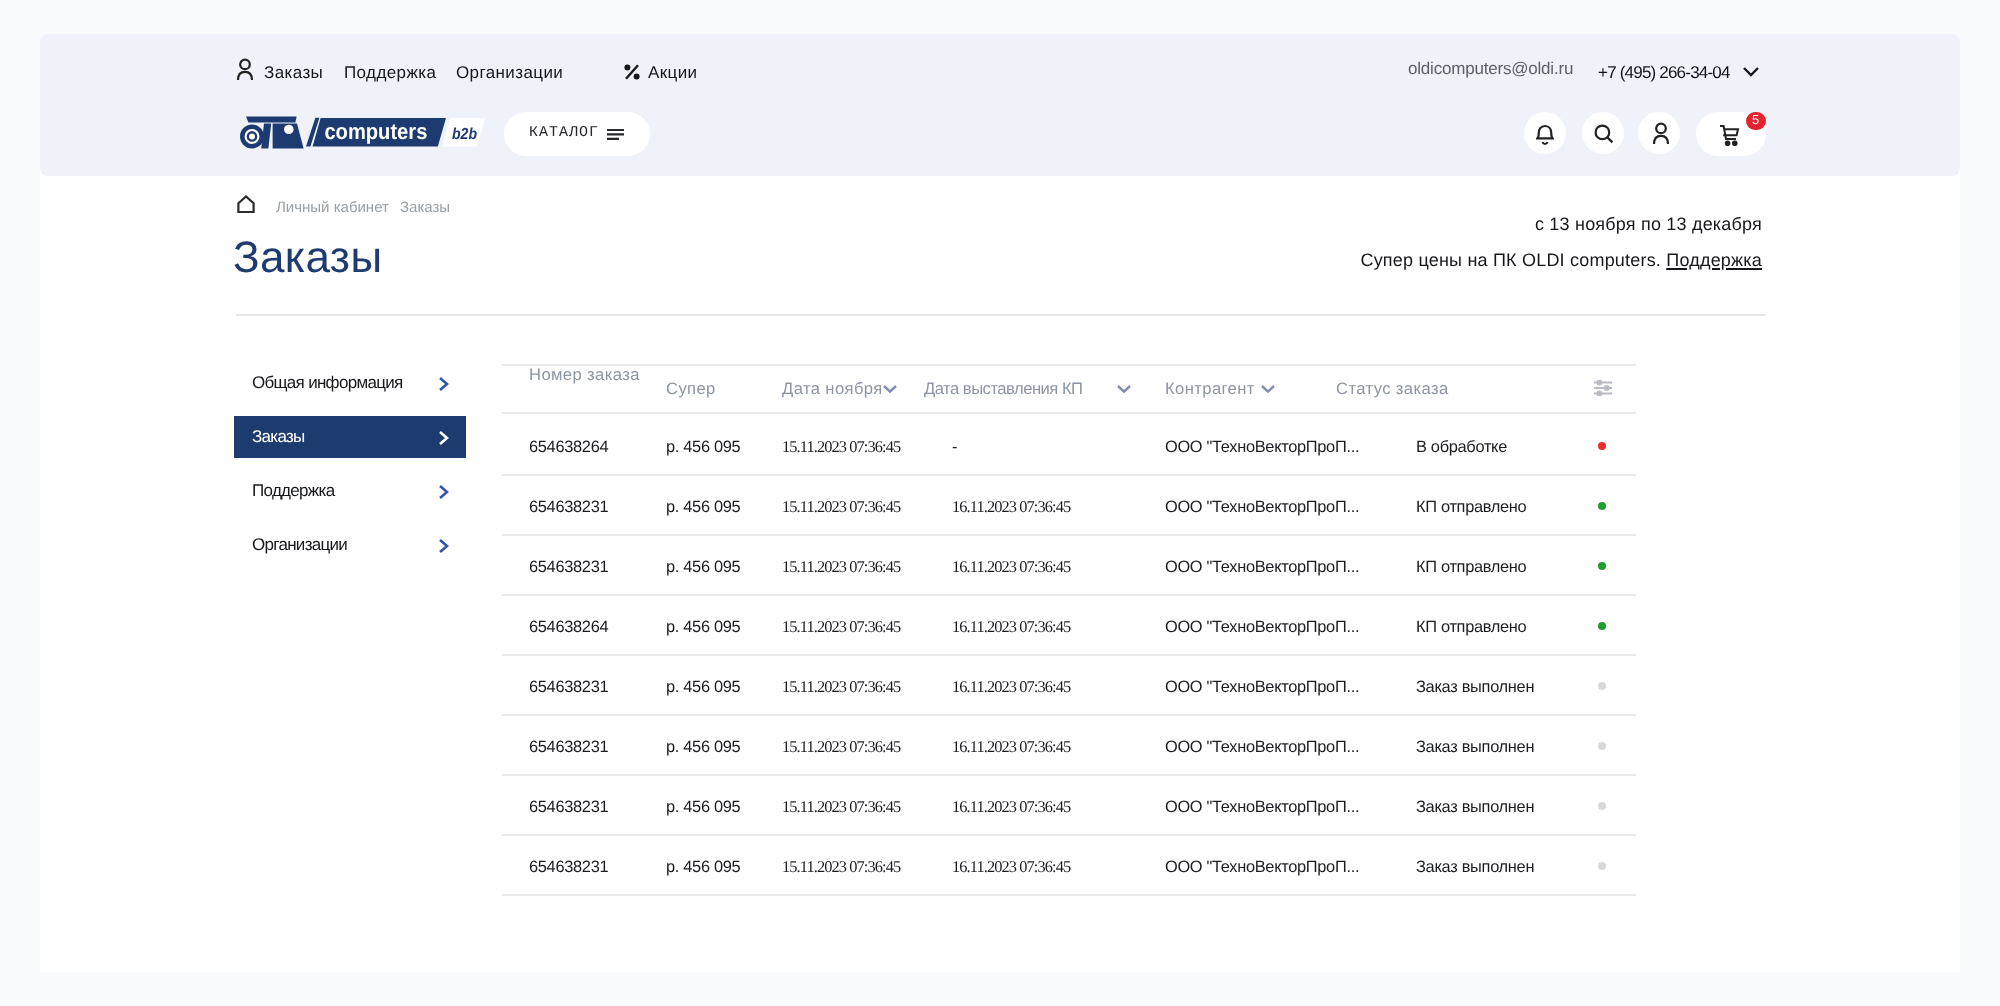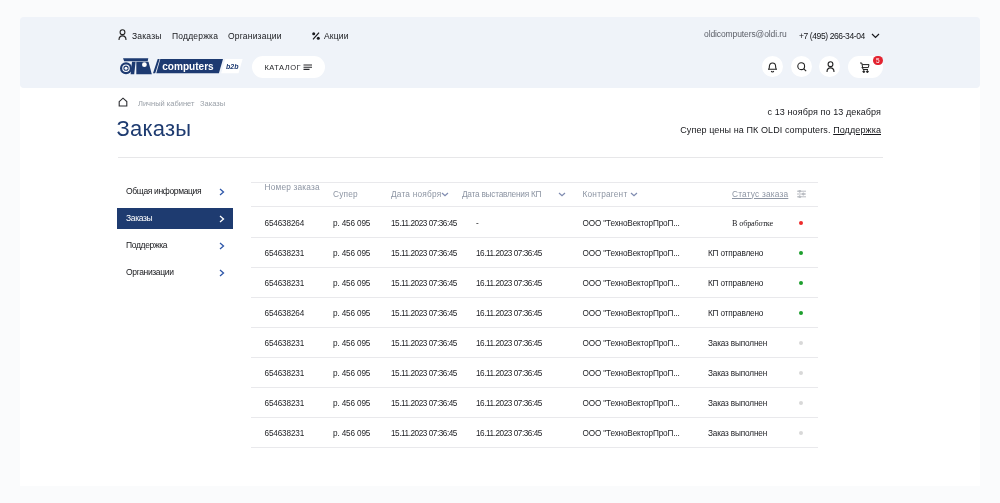--- a/index.html
+++ b/index.html
@@ -60,7 +60,7 @@
   </svg>
 
   <div class="abs" style="left:252px;top:56px;width:72.5px;height:21.5px;background:#fff;border-radius:11px;"></div>
-  <div class="abs" style="left:264.5px;top:62.5px;font-size:7.5px;letter-spacing:0.5px;color:#26272b;">КАТАЛОГ</div>
+  <div class="abs" style="left:264.5px;top:62.5px;font-size:7.5px;letter-spacing:0.5px;color:#26272b;font-family:Liberation Mono, monospace;">КАТАЛОГ</div>
   <svg class="abs" style="left:303px;top:64px" width="10" height="7" viewBox="0 0 10 7" stroke="#26272b" stroke-width="1.1">
     <path d="M0.5 1 L9 1 M0.5 3.2 L9 3.2 M0.5 5.4 L6.5 5.4"></path>
   </svg>

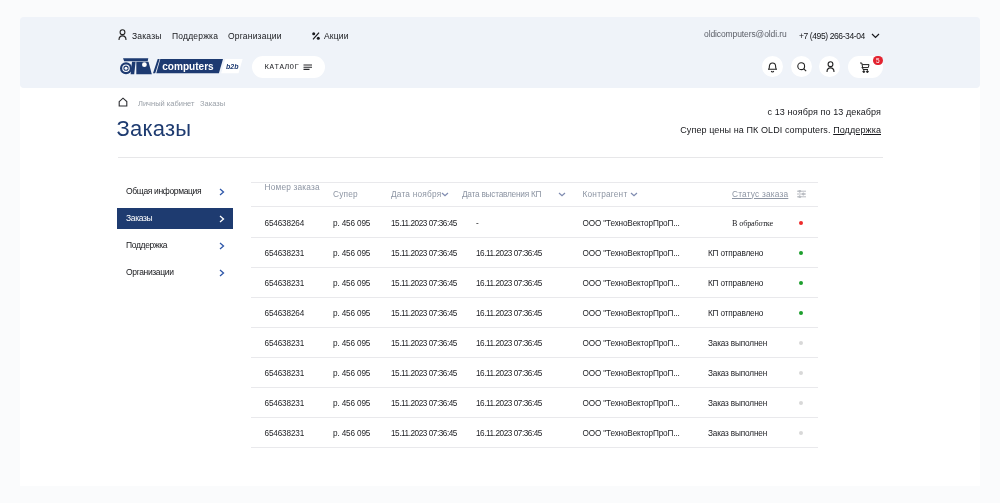--- a/index.html
+++ b/index.html
@@ -135,7 +135,7 @@
   <div class="abs th" style="left:391px;top:188.5px;">Дата ноября</div>
   <div class="abs th" style="left:462px;top:188.5px;letter-spacing:-0.25px;">Дата выставления КП</div>
   <div class="abs th" style="left:582.5px;top:188.5px;">Контрагент</div>
-  <div class="abs th" style="left:732px;top:188.5px;text-decoration:underline;">Статус заказа</div>
+  <div class="abs th" style="left:668px;top:188.5px;">Статус заказа</div>
   <svg class="abs" style="left:441px;top:191.5px" width="8" height="5" viewBox="0 0 8 5" fill="none" stroke="#7f8bb0" stroke-width="1.2">
     <path d="M1 1 L4 3.8 L7 1"></path>
   </svg>

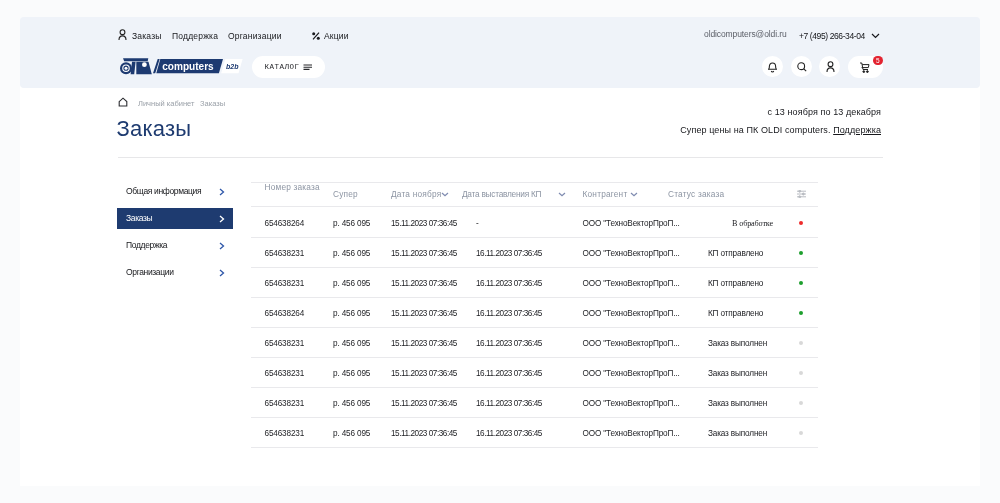--- a/index.html
+++ b/index.html
@@ -14,7 +14,7 @@
   .hline { background:#e9e9ec; height:1px; }
   .th { font-size:8.3px; color:#8d95a3; letter-spacing:0.2px; }
   .td { font-size:8.2px; color:#1c1d21; letter-spacing:-0.15px; white-space:nowrap; }
-  .tdd { letter-spacing:-0.45px; }
+  .tdd { letter-spacing:-0.45px;font-family:Liberation Serif, serif; }
   .dot { width:4px; height:4px; border-radius:50%; }
   .menu-item { font-size:8.5px; color:#17181c; letter-spacing:-0.35px; }
 </style>

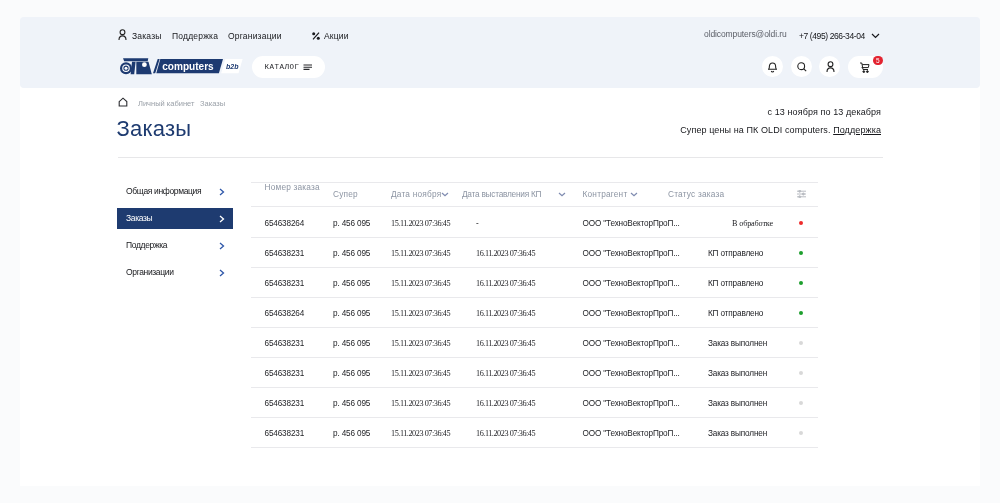--- a/index.html
+++ b/index.html
@@ -156,7 +156,7 @@
   <div class="abs td tdd" style="left:391px;top:219px;">15.11.2023 07:36:45</div>
   <div class="abs td" style="left:476px;top:219px;">-</div>
   <div class="abs td" style="left:582.5px;top:219px;">ООО "ТехноВекторПроП...</div>
-  <div class="abs td" style="left:732px;top:219px;font-family:Liberation Serif, serif;">В обработке</div>
+  <div class="abs td" style="left:708px;top:219px;">В обработке</div>
   <div class="abs dot" style="left:798.5px;top:221px;background:#ee2b2b;"></div>
   <div class="abs td" style="left:264.5px;top:249px;">654638231</div>
   <div class="abs td" style="left:333px;top:249px;">р. 456 095</div>

